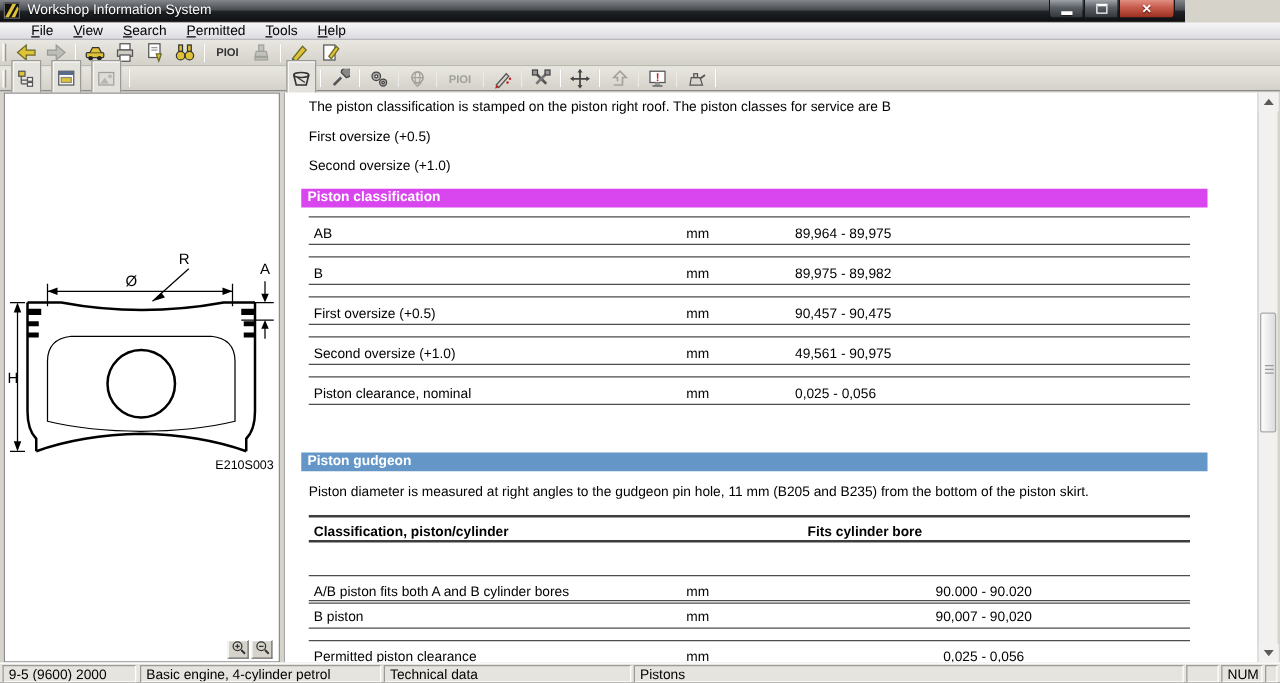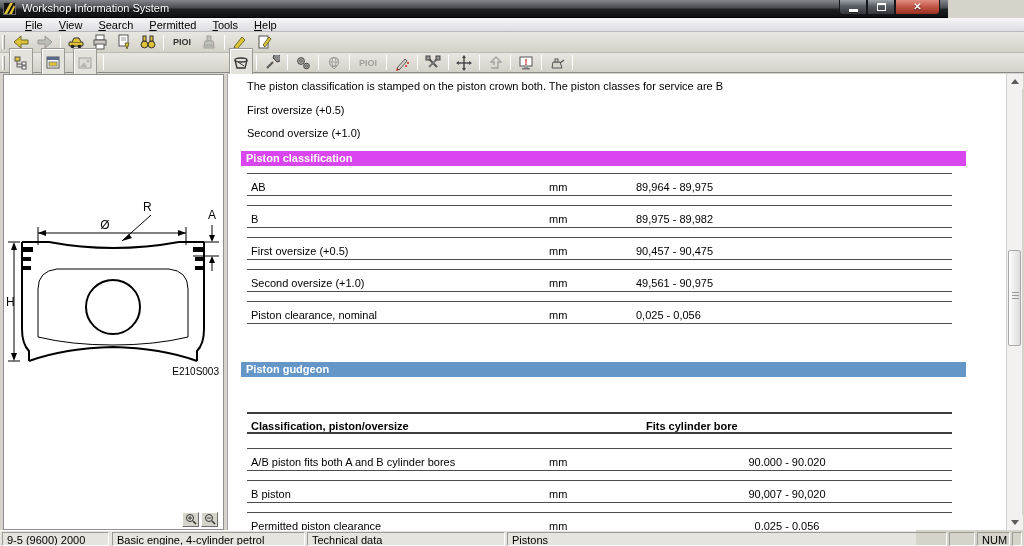--- a/index.html
+++ b/index.html
@@ -411,7 +411,7 @@
   </div>
 
   <div class="mainpane">
-    <div class="para" style="top:6px">The piston classification is stamped on the piston crown both. The piston classes for service are B</div>
+    <div class="para" style="top:6px">The piston classification is stamped on the piston right roof. The piston classes for service are B</div>
     <div class="para" style="top:30px">First oversize (+0.5)</div>
     <div class="para" style="top:53px">Second oversize (+1.0)</div>
 

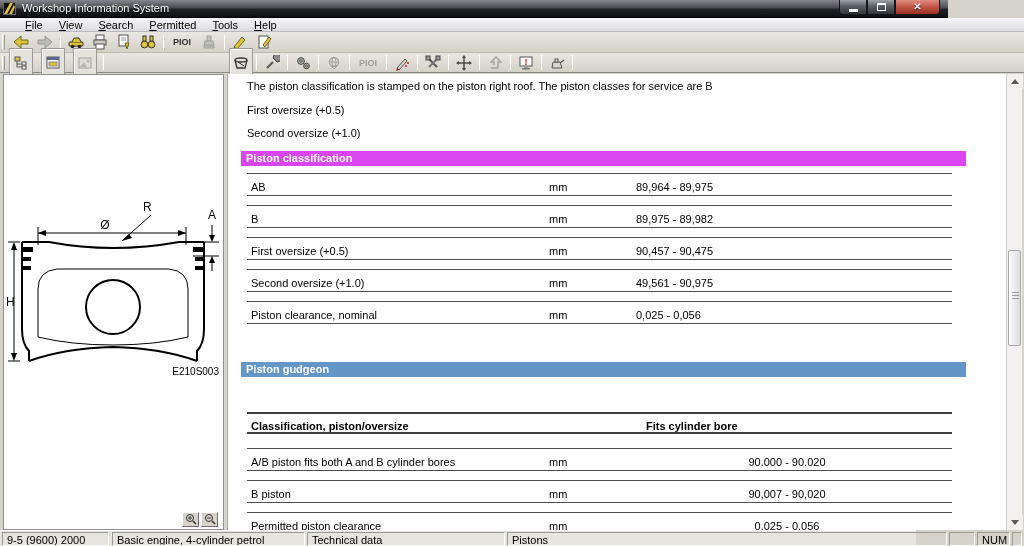--- a/index.html
+++ b/index.html
@@ -446,6 +446,7 @@
     </div>
 
     <div class="secbar" style="top:288px;background:#6496c8;color:#fff">Piston gudgeon</div>
+    <div class="para" style="top:314px">Piston diameter is measured at right angles to the gudgeon pin hole, 11 mm (B205 and B235) from the bottom of the piston skirt.</div>
 
     <div class="tblwrap" style="top:0">
       <div class="thead" style="top:338px">

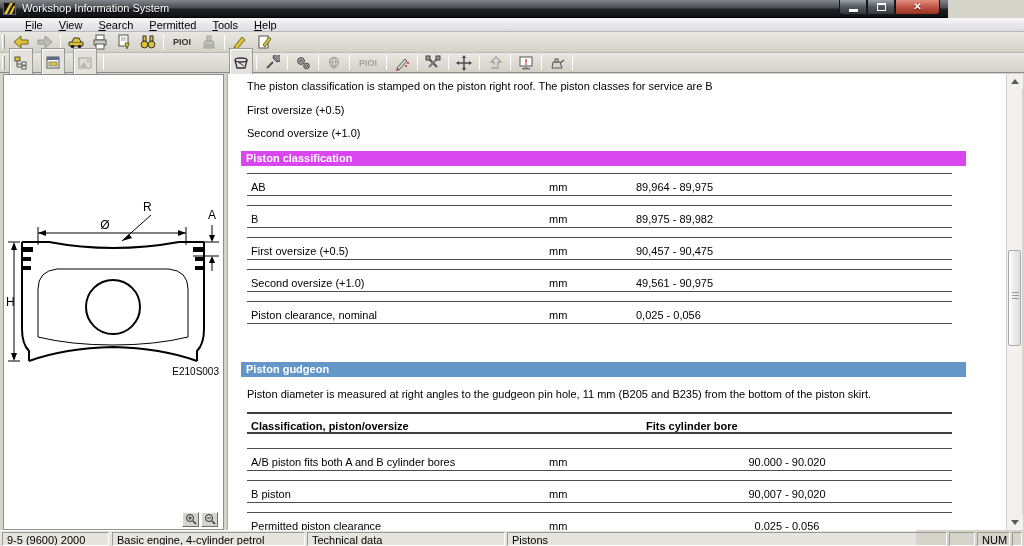--- a/index.html
+++ b/index.html
@@ -450,7 +450,7 @@
 
     <div class="tblwrap" style="top:0">
       <div class="thead" style="top:338px">
-        <span class="h1">Classification, piston/oversize</span>
+        <span class="h1">Classification, piston/cylinder</span>
         <span class="h2">Fits cylinder bore</span>
       </div>
       <div class="trow" style="top:374px">

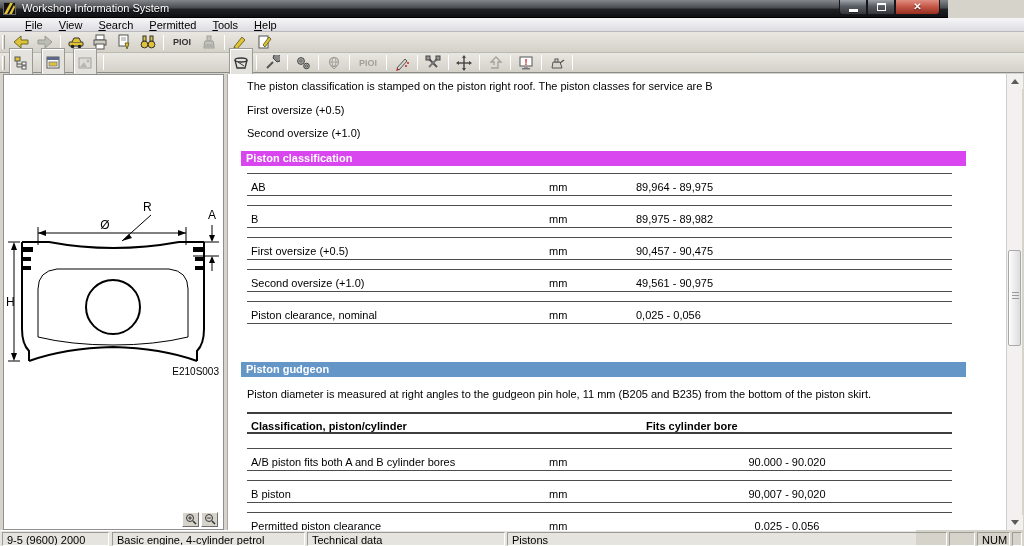--- a/index.html
+++ b/index.html
@@ -453,7 +453,7 @@
         <span class="h1">Classification, piston/cylinder</span>
         <span class="h2">Fits cylinder bore</span>
       </div>
-      <div class="trow" style="top:374px">
+      <div class="trow" style="top:386px">
         <span class="c-label">A/B piston fits both A and B cylinder bores</span>
         <span class="c-unit">mm</span>
         <span class="c-val2">90.000 - 90.020</span>

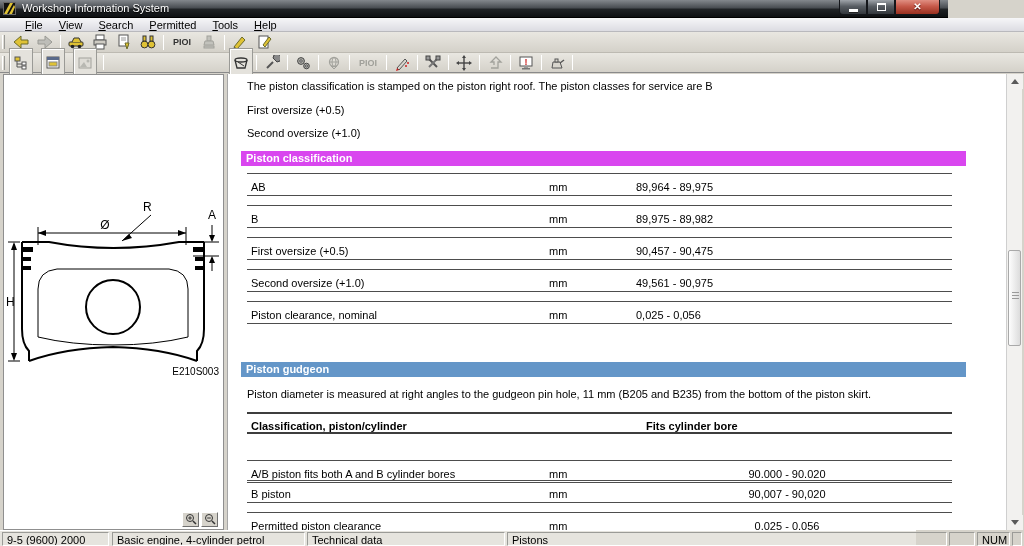--- a/index.html
+++ b/index.html
@@ -65,7 +65,7 @@
   .sthumb::after{content:"";position:absolute;left:3px;top:44px;width:7px;height:1px;background:#9a9a9a;box-shadow:0 3px 0 #9a9a9a,0 -3px 0 #9a9a9a;}
 
   
-  .statusbar{position:absolute;left:0;top:530px;width:916px;height:16px;background:#e6e4de;border-top:1px solid #fff;}
+  .statusbar{position:absolute;left:0;top:530px;width:1024px;height:16px;background:#e6e4de;border-top:1px solid #fff;}
   .spanel{position:absolute;top:1px;height:14px;border:1px solid;border-color:#9b9b97 #fff #fff #9b9b97;padding:1px 0 0 4px;font-size:11px;white-space:nowrap;overflow:hidden;}
 </style>
 </head>

